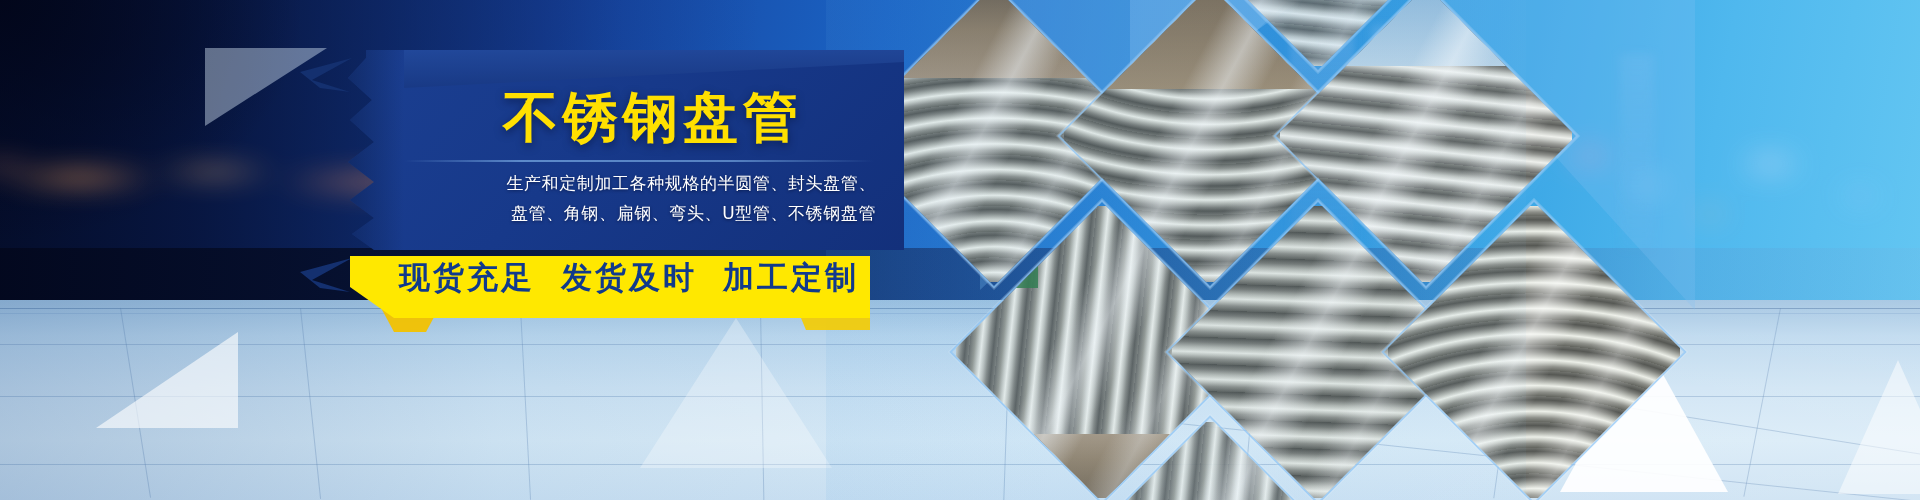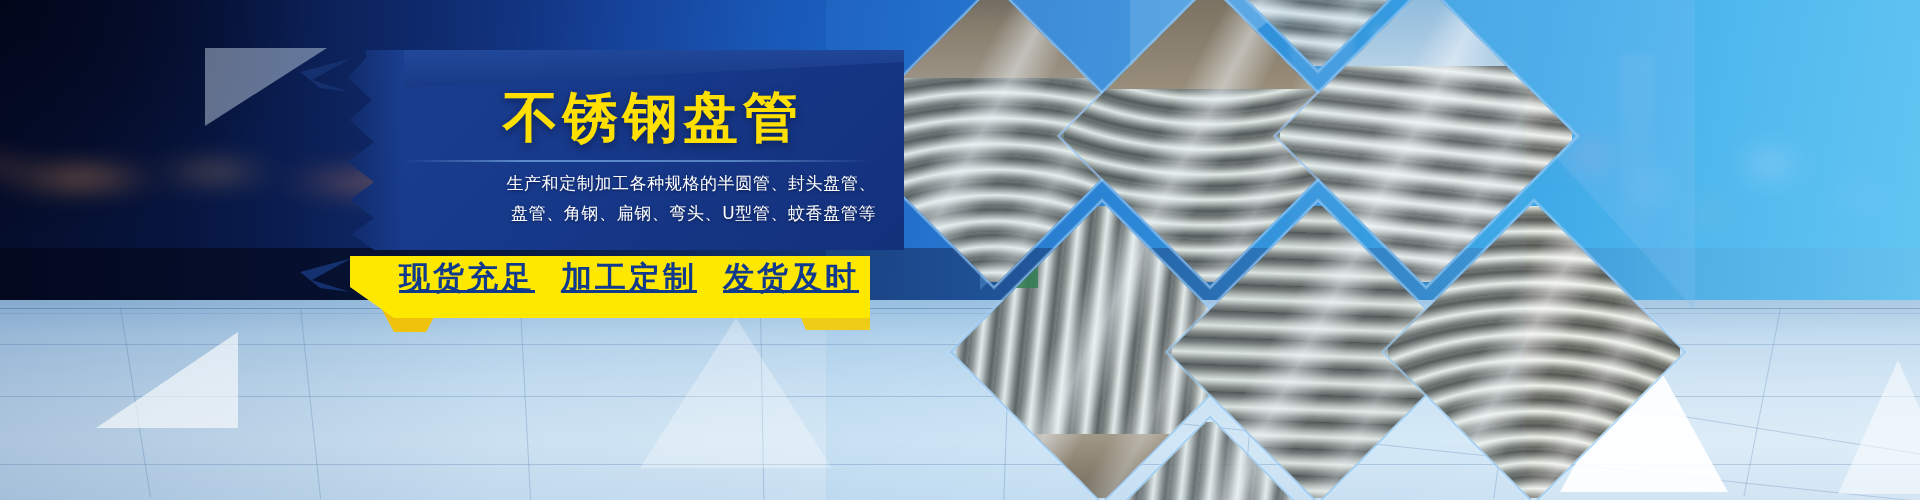--- a/index.html
+++ b/index.html
@@ -414,7 +414,7 @@
 
   <div class="subtitle">
     <div>生产和定制加工各种规格的半圆管、封头盘管、</div>
-    <div>盘管、角钢、扁钢、弯头、U型管、蚊香盘管等</div>
+    <div>盘管、角钢、扁钢、弯头、U型管、不锈钢盘管</div>
   </div>
 
   <div class="yellow-wrap">

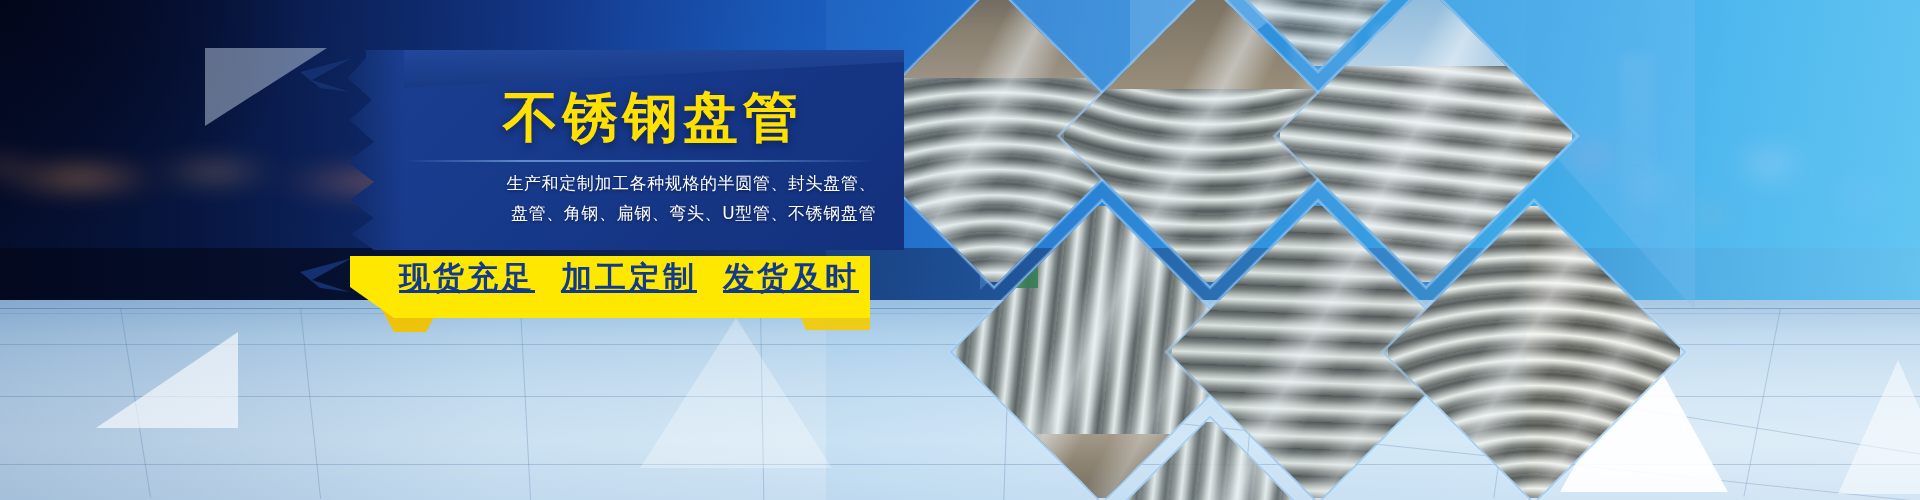--- a/index.html
+++ b/index.html
@@ -187,7 +187,6 @@
     display:flex;align-items:center;justify-content:center;gap:26px;
     color:#113a8c;font-size:31px;font-weight:bold;letter-spacing:3px;
     font-family:"DejaVu Sans","Liberation Sans",sans-serif;
-    text-decoration:underline;
   }
 
   

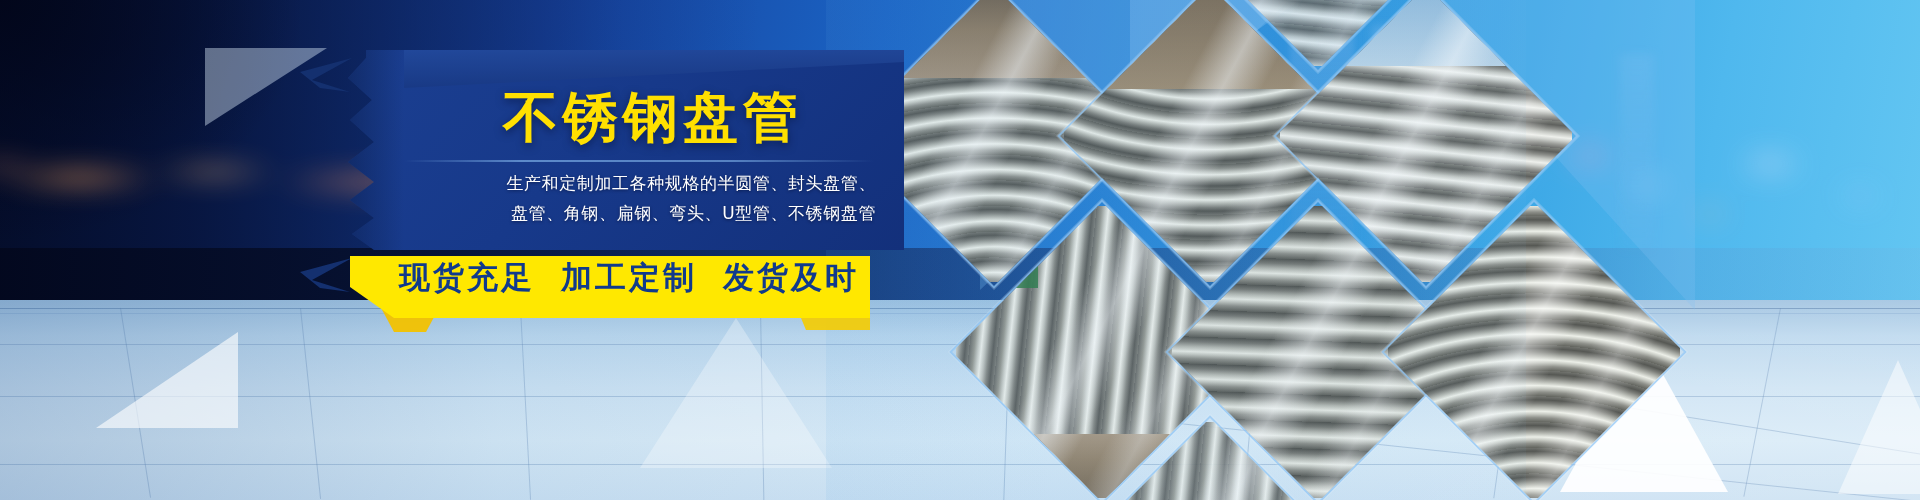--- a/index.html
+++ b/index.html
@@ -422,8 +422,8 @@
     <div class="yellow-bar"></div>
     <div class="yellow-text">
       <span>现货充足</span>
+      <span>发货及时</span>
       <span>加工定制</span>
-      <span>发货及时</span>
     </div>
   </div>
 

